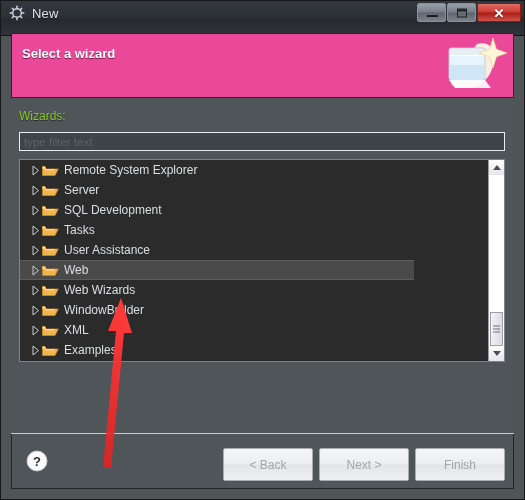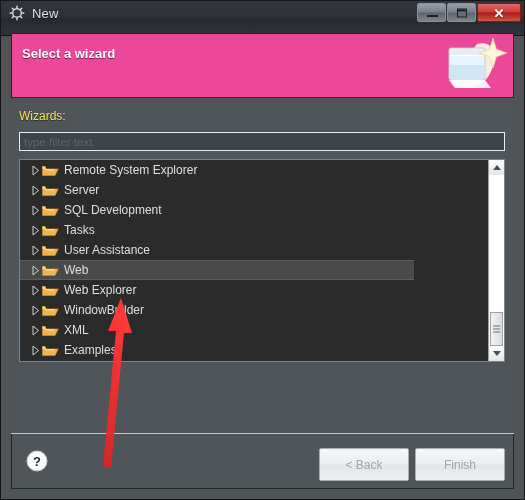--- a/index.html
+++ b/index.html
@@ -150,7 +150,7 @@
     position: absolute;
     left: 8px; top: 10px;
     font-size: 12px;
-    color: #fde047;
+    color: #84cc16;
     text-shadow: 0 1px 1px rgba(0,0,0,.55);
   }
   .filter-field {

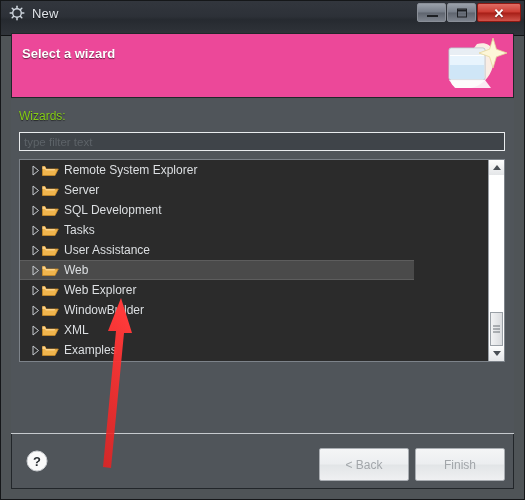--- a/index.html
+++ b/index.html
@@ -492,7 +492,7 @@
                 <path d="M0.5 2.5 L0.5 5 L3 5 L3.9 6.6 L12.6 6.6 L13 5 L4 5 L3 2.5 Z" fill="#fbd28a"></path>
               </svg>
             </span>
-            <span class="tree-label">Web Explorer</span>
+            <span class="tree-label">Web Wizards</span>
           </div>
           <div class="tree-row">
             <span class="twisty">

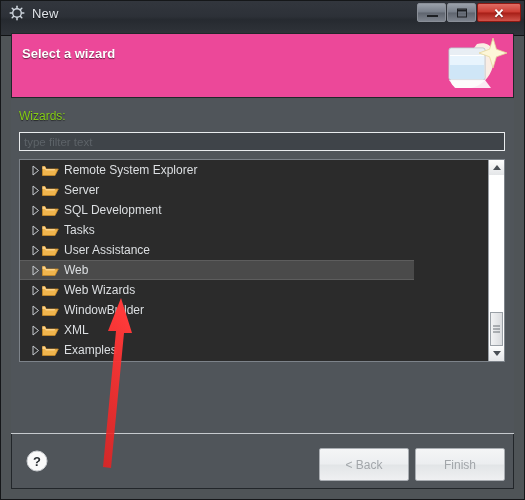--- a/index.html
+++ b/index.html
@@ -566,6 +566,7 @@
     </div>
     <div class="btn-row" id="btn-row">
         <div class="btn">&lt; Back</div>
+        <div class="btn">Next &gt;</div>
         <div class="btn">Finish</div>
       </div>
   </div>

